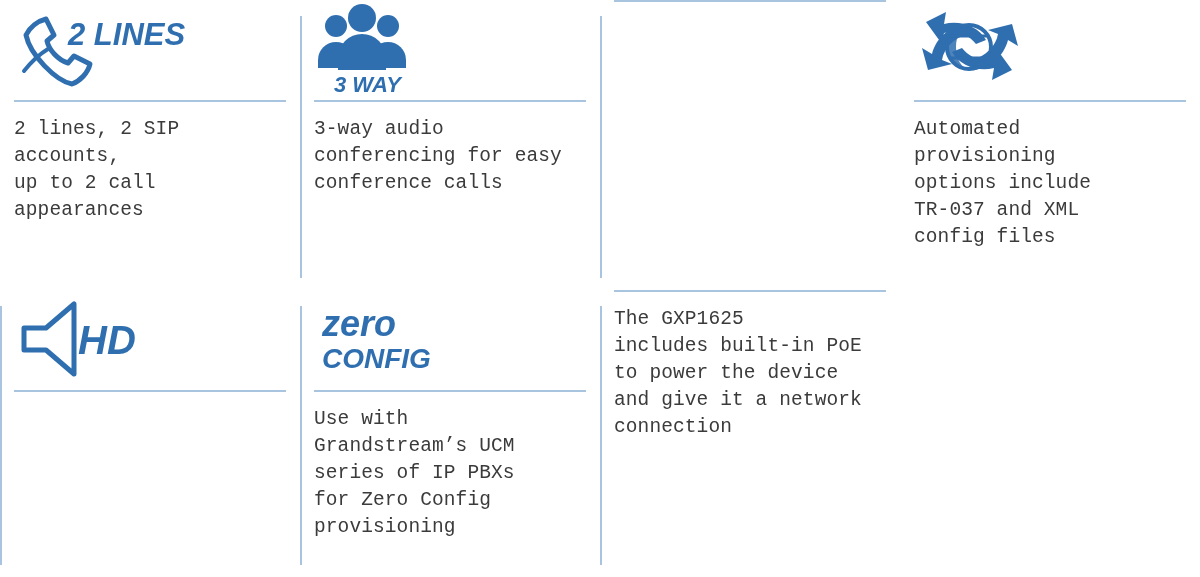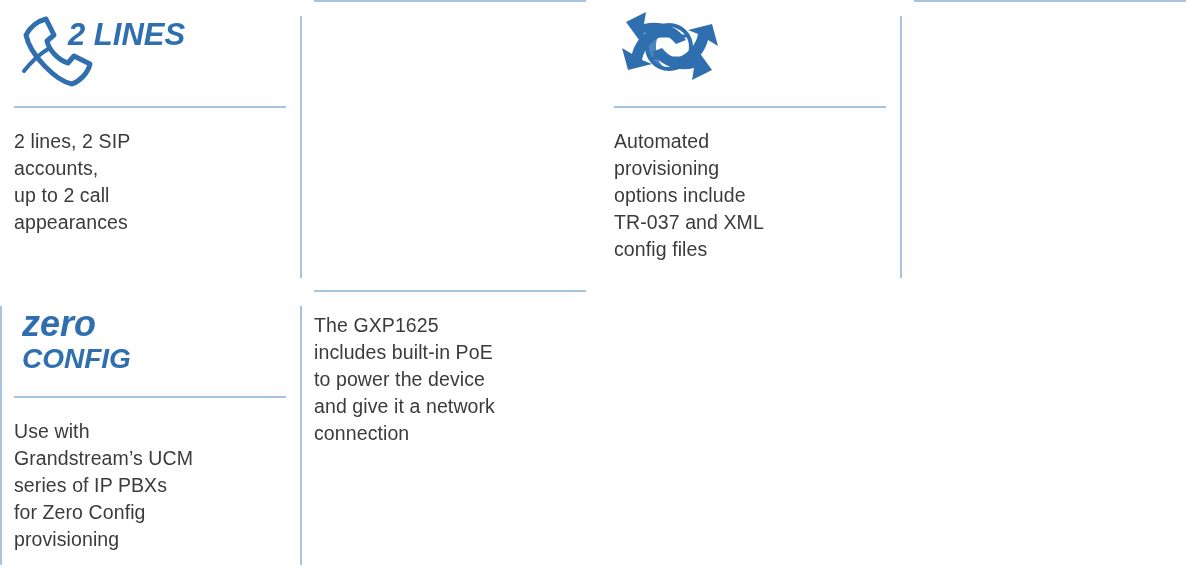--- a/index.html
+++ b/index.html
@@ -26,7 +26,6 @@
     padding: 0 14px 0 14px;
     display: flex;
     flex-direction: column;
-    gap: 6px;
   }
   .icon-box {
     height: 100px;

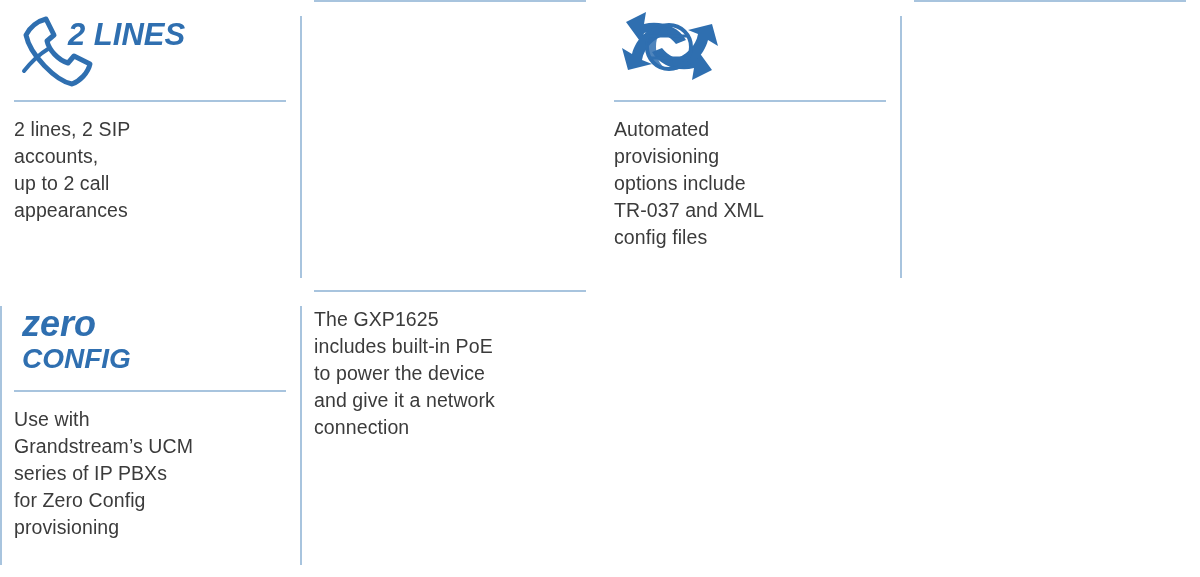--- a/index.html
+++ b/index.html
@@ -84,6 +84,25 @@
   </div>
 
 
+  <div class="cell divider">
+    <div class="icon-box">
+      <svg width="120" height="96" viewBox="0 0 120 96">
+        <g fill="#2f6fb0">
+          <circle cx="20" cy="24" r="11"></circle>
+          <path d="M2,58 a18,18 0 0 1 36,0 L38,66 L2,66 Z"></path>
+          <circle cx="72" cy="24" r="11"></circle>
+          <path d="M54,58 a18,18 0 0 1 36,0 L90,66 L54,66 Z"></path>
+          <circle cx="46" cy="16" r="14"></circle>
+          <path d="M22,56 a24,24 0 0 1 48,0 L70,68 L22,68 Z"></path>
+        </g>
+        <text x="18" y="90" font-family="Liberation Sans, sans-serif" font-size="22" font-style="italic" font-weight="bold" fill="#2f6fb0">3 WAY</text>
+      </svg>
+    </div>
+    <div class="rule"></div>
+    <div class="desc">3-way audio
+conferencing for easy
+conference calls</div>
+  </div>
 
   <div class="cell divider">
     <div class="rule"></div>

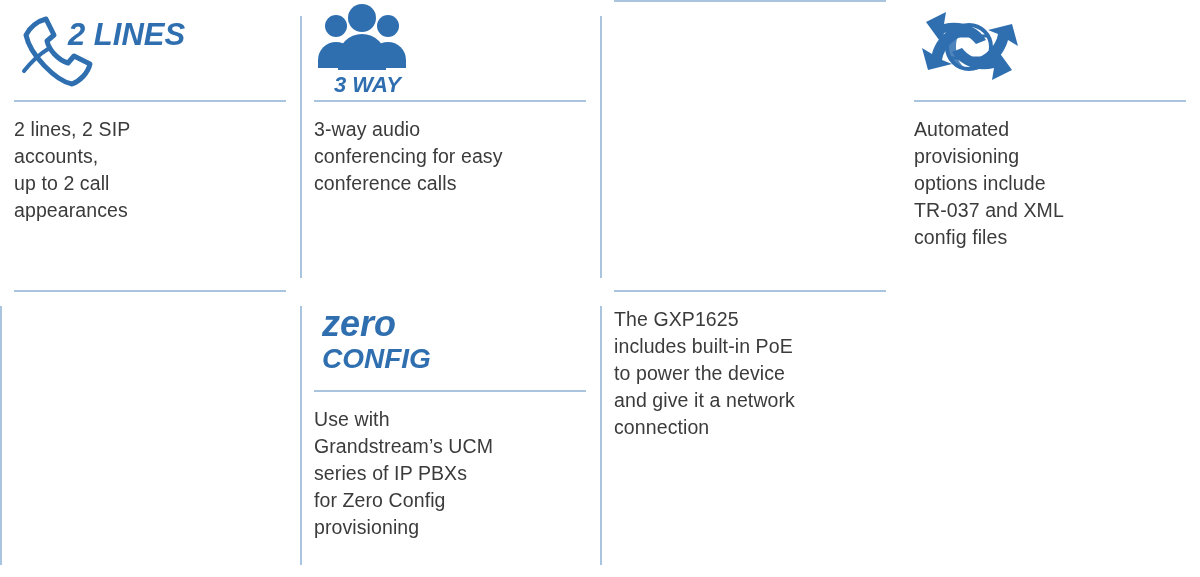--- a/index.html
+++ b/index.html
@@ -47,6 +47,7 @@
     line-height: 1.38;
     letter-spacing: 0.1px;
     white-space: pre-line;
+    font-family: Liberation Mono, monospace;
   }
   
   .cell.divider::before {

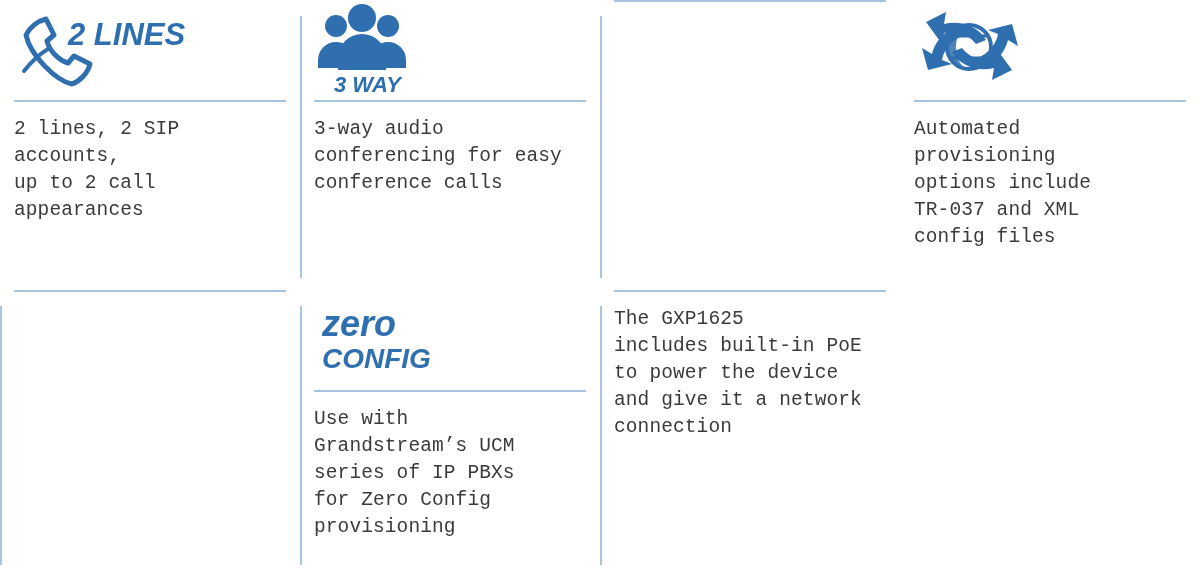--- a/index.html
+++ b/index.html
@@ -132,6 +132,14 @@
   </div>
 
   <div class="cell divider">
+    <div class="icon-box">
+      <svg width="150" height="96" viewBox="0 0 150 96">
+        <g class="brand" stroke-width="5" stroke-linejoin="round">
+          <path d="M8,36 L30,36 L58,12 L58,82 L30,58 L8,58 Z"></path>
+        </g>
+        <text x="62" y="62" font-family="Liberation Sans, sans-serif" font-size="40" font-style="italic" font-weight="bold" fill="#2f6fb0">HD</text>
+      </svg>
+    </div>
     <div class="rule"></div>
   </div>
 

